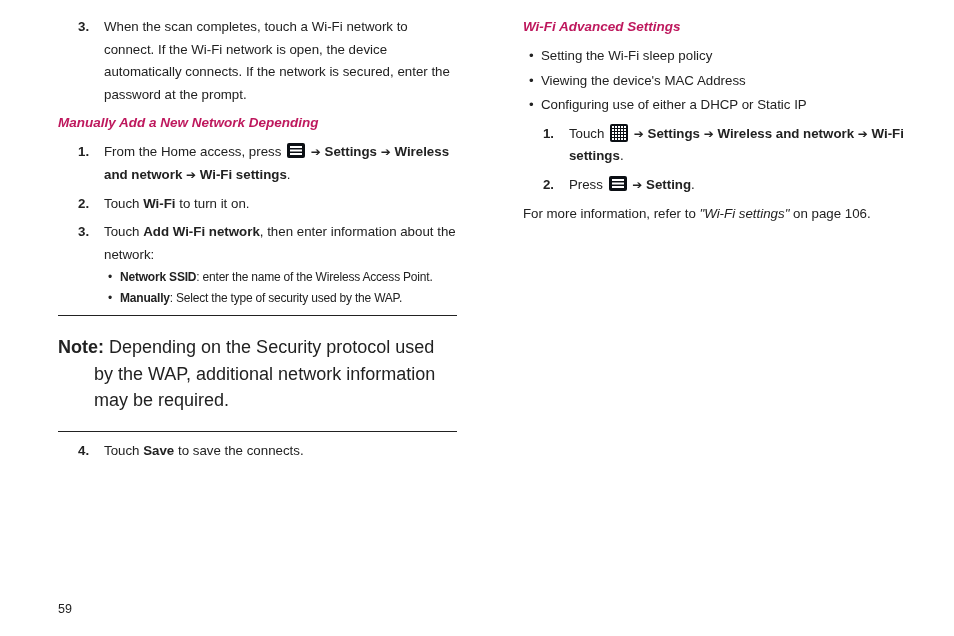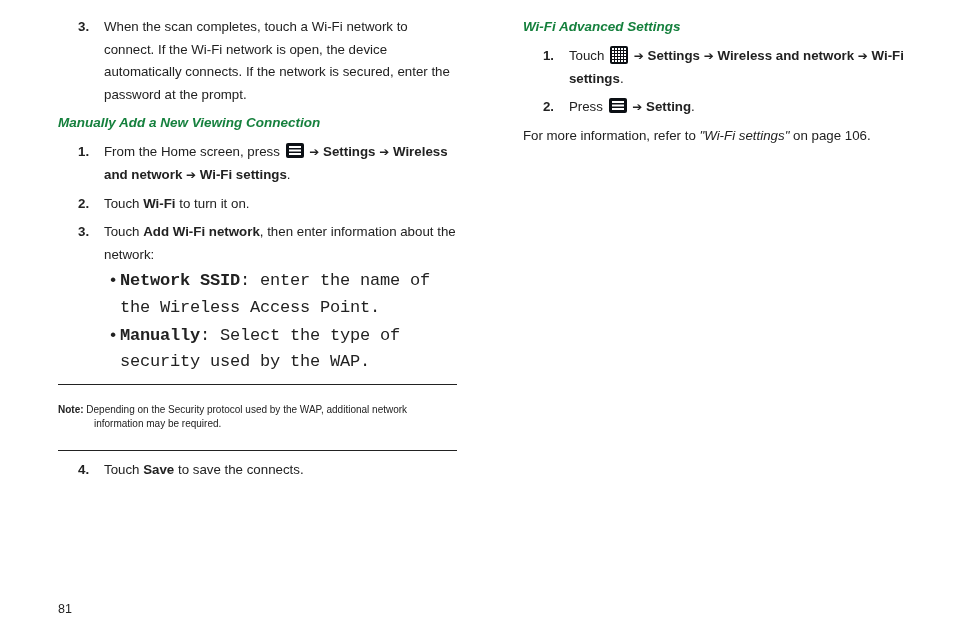--- a/index.html
+++ b/index.html
@@ -30,7 +30,7 @@
   }
   .col-right { width: 402px; }
   .section-head {
-    color: #15803d;
+    color: #be185d;
     font-style: italic;
     font-weight: bold;
     font-size: 13.5px;

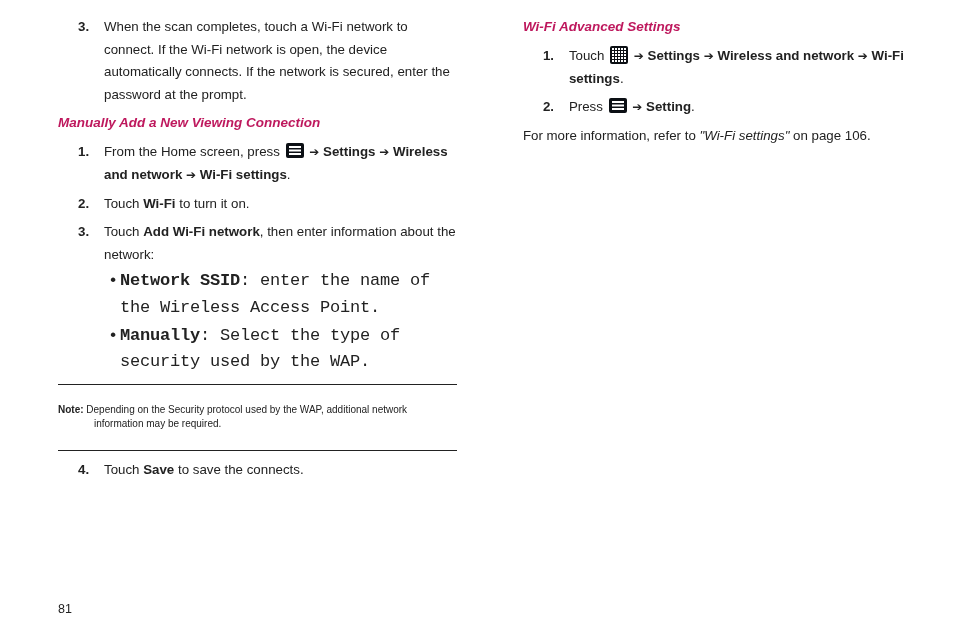--- a/index.html
+++ b/index.html
@@ -205,6 +205,11 @@
 
     <div class="col col-right">
       <div class="section-head" style="margin-top:0;">Wi-Fi Advanced Settings</div>
+      <ul class="top-bul">
+        <li>Setting the Wi-Fi sleep policy</li>
+        <li>Viewing the device's MAC Address</li>
+        <li>Configuring use of either a DHCP or Static IP</li>
+      </ul>
       <ol class="num">
         <li>
           <span>Touch  </span>

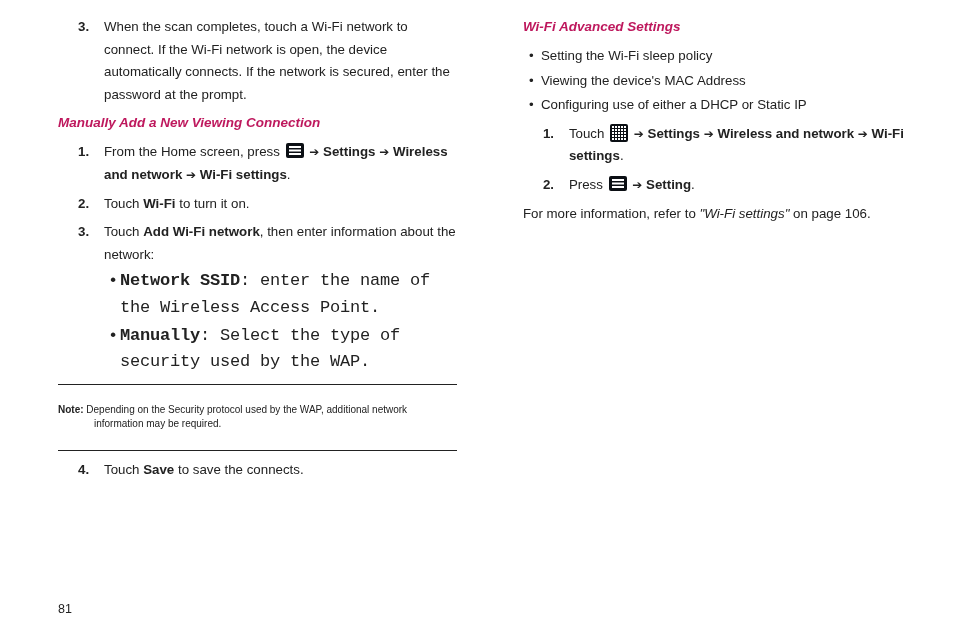--- a/index.html
+++ b/index.html
@@ -165,7 +165,7 @@
         </li>
       </ol>
 
-      <div class="section-head">Manually Add a New Viewing Connection</div>
+      <div class="section-head">Manually Add a New Network Depending</div>
 
       <ol class="num">
         <li>

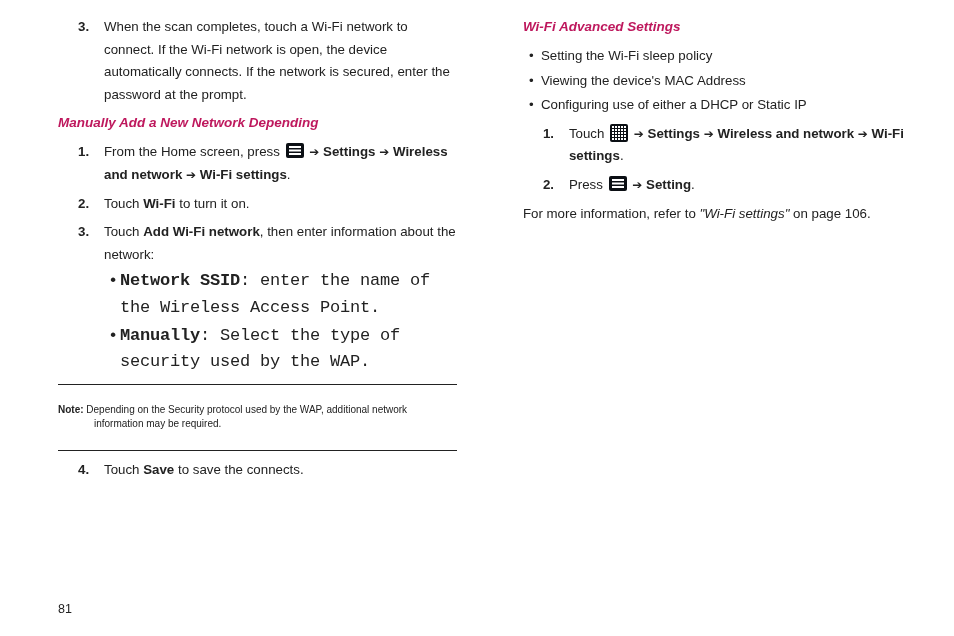--- a/index.html
+++ b/index.html
@@ -169,7 +169,7 @@
 
       <ol class="num">
         <li>
-          <span>From the Home screen, press </span>
+          <span>From the Home access, press </span>
           <span class="menu-icon"></span>
           <span class="arrow">➔</span>
           <span class="b">Settings</span>

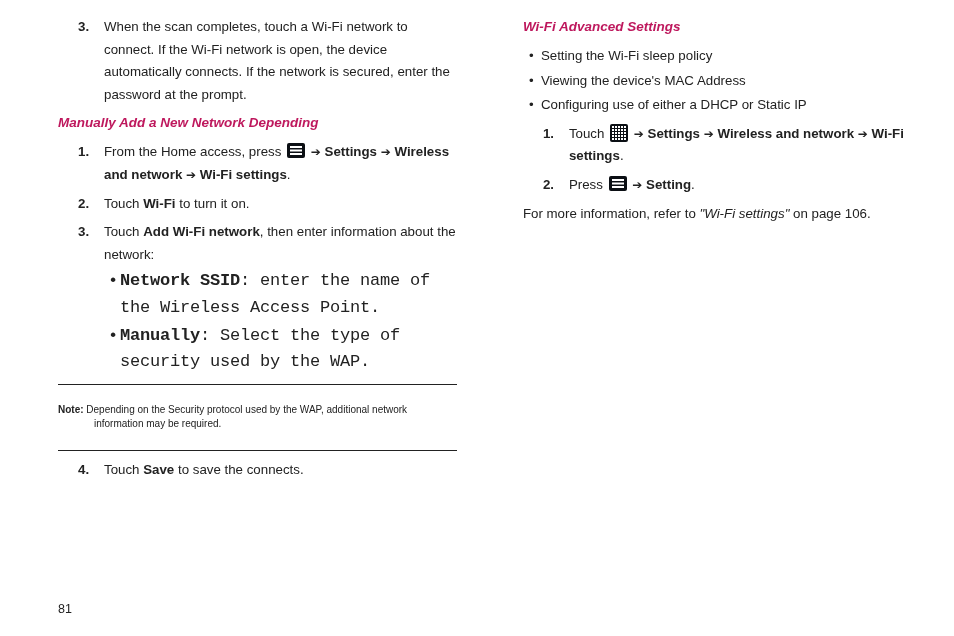--- a/index.html
+++ b/index.html
@@ -87,7 +87,7 @@
     top: 0;
   }
   .narrow { letter-spacing: -0.2px; font-stretch: condensed; }
-  .condensed { font-size: 17px; font-family: Liberation Mono, monospace; }
+  .condensed { font-size: 12px; }
   .condensed li { line-height: 1.45; }
   .menu-icon {
     display: inline-block;

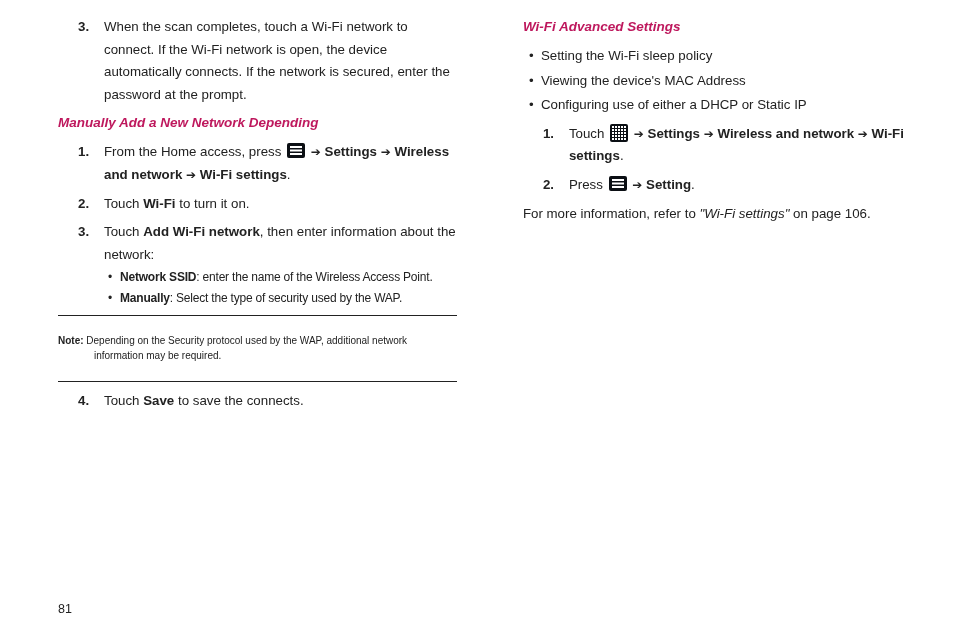--- a/index.html
+++ b/index.html
@@ -135,7 +135,7 @@
     border-bottom: 1.5px solid #222;
     padding: 18px 0;
     margin: 8px 0 8px 0;
-    font-size: 10px;
+    font-size: 18px;
     line-height: 1.45;
   }
   .note-box .note-body {

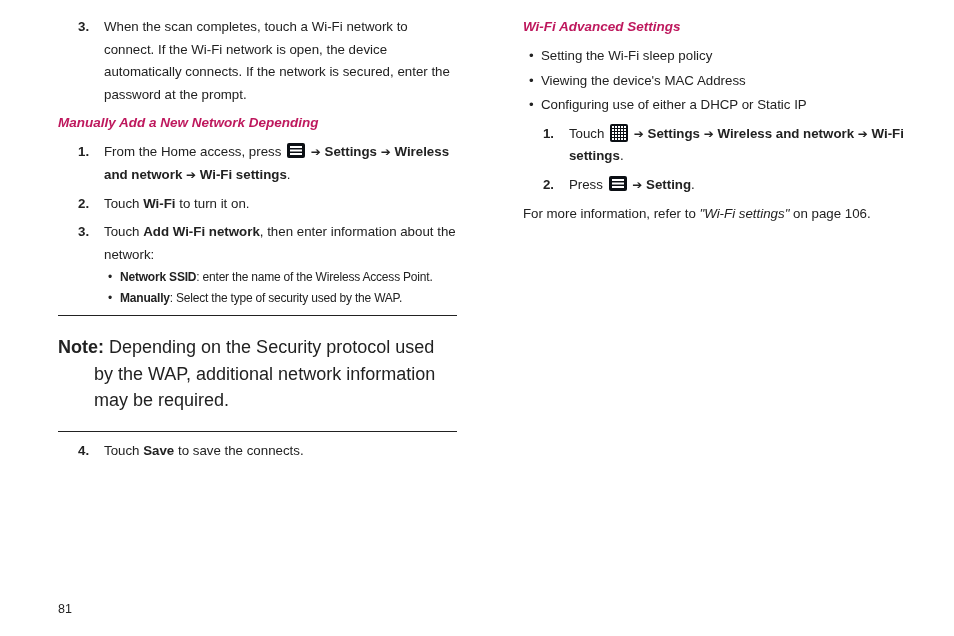--- a/index.html
+++ b/index.html
@@ -234,7 +234,7 @@
     </div>
 
   </div>
-  <div class="footer">81</div>
+  <div class="footer">59</div>
 </div>
 
 </body></html>

